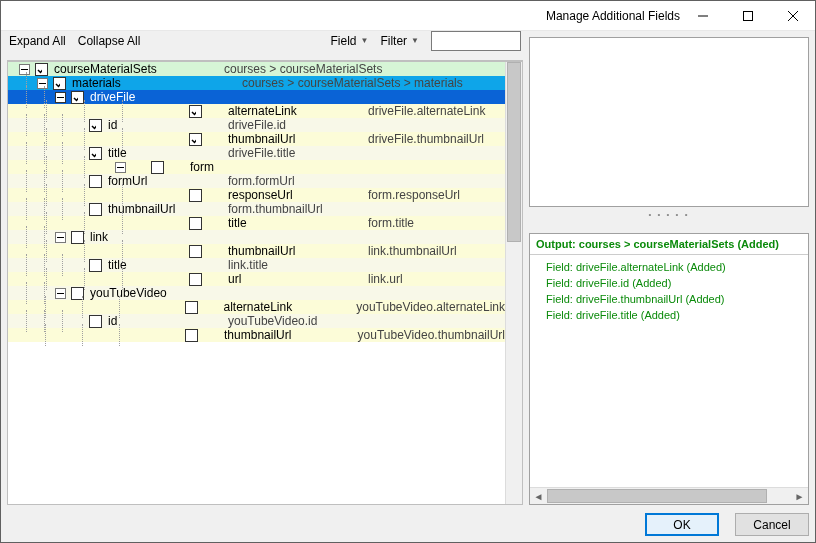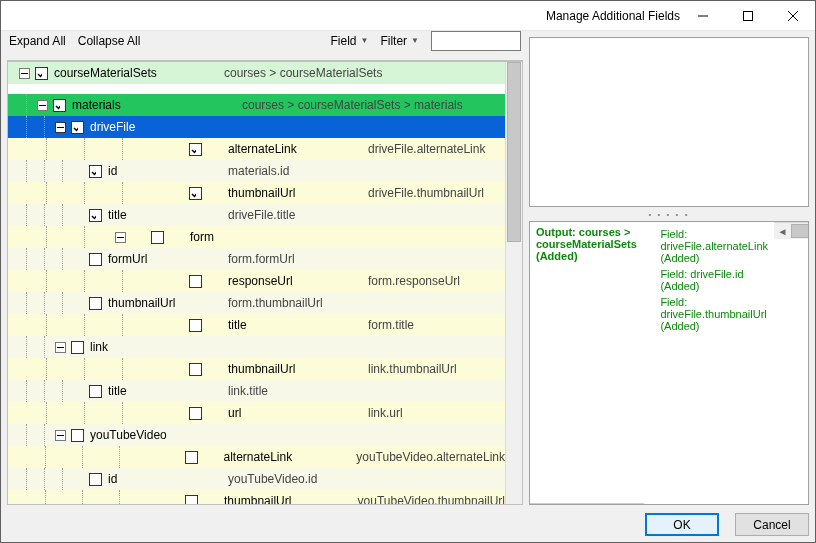--- a/index.html
+++ b/index.html
@@ -22,7 +22,7 @@
 .tree-wrap { flex: 1; display: flex; border: 1px solid #bfbfbf; background: #fff; overflow: hidden; }
 .tree { flex: 1; overflow: hidden; position: relative; }
 .tree-scroll { overflow-y: auto; height: 100%; }
-.row { height: 22px; display: flex; align-items: center; white-space: nowrap; }
+.row { height: 14px; display: flex; align-items: center; white-space: nowrap; }
 .bg-green { background: #d6f5d6; }
 .bg-lgreen { background: #22c55e; margin-top: 10px; }
 .bg-yellow { background: #fcfcd8; gap: 20px; }

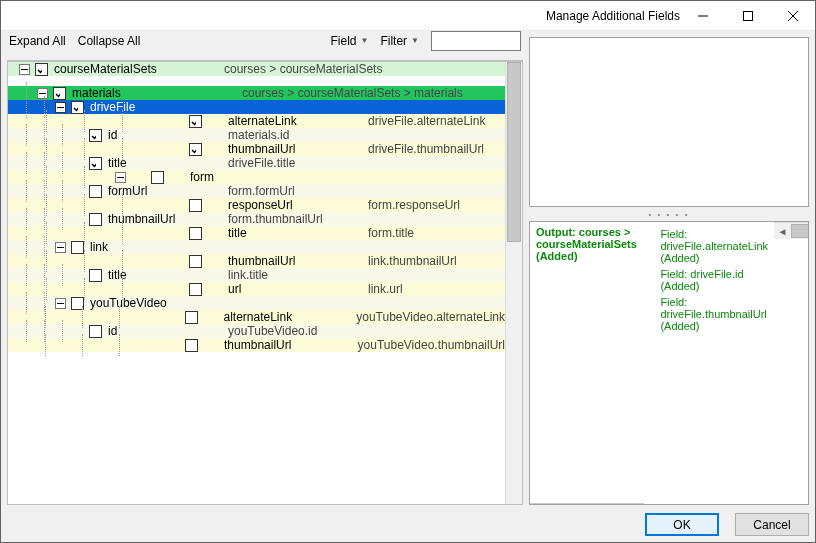--- a/index.html
+++ b/index.html
@@ -24,7 +24,7 @@
 .tree-scroll { overflow-y: auto; height: 100%; }
 .row { height: 14px; display: flex; align-items: center; white-space: nowrap; }
 .bg-green { background: #d6f5d6; }
-.bg-lgreen { background: #22c55e; margin-top: 10px; }
+.bg-lgreen { background: #0ea5e9; }
 .bg-yellow { background: #fcfcd8; gap: 20px; }
 .bg-plain { background: #f8f8e8; }
 .bg-blue { background: #0a63d6; color: #fff; }

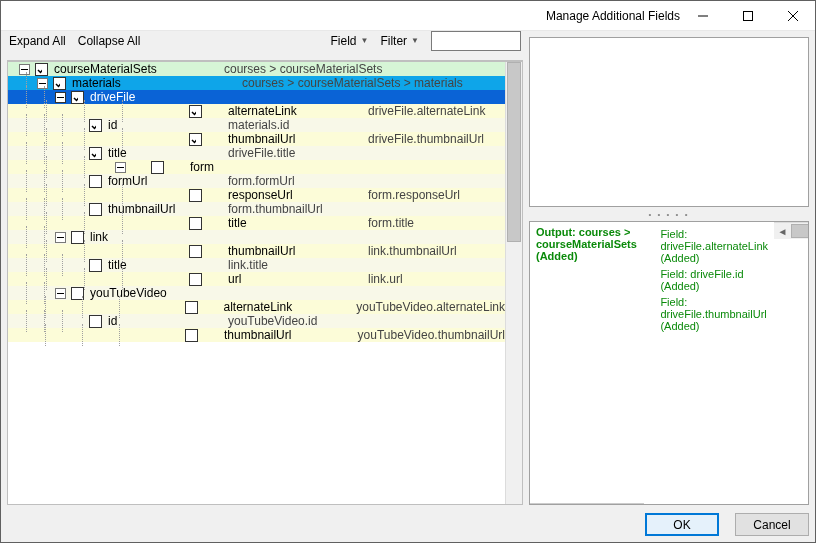--- a/index.html
+++ b/index.html
@@ -183,7 +183,7 @@
                     </svg>
                   </span>
                   <span class="fieldname">id</span>
-                  <span class="path">materials.id</span>
+                  <span class="path">driveFile.id</span>
                 </div>
                 <div class="row bg-yellow">
                   <span class="pad first"></span>

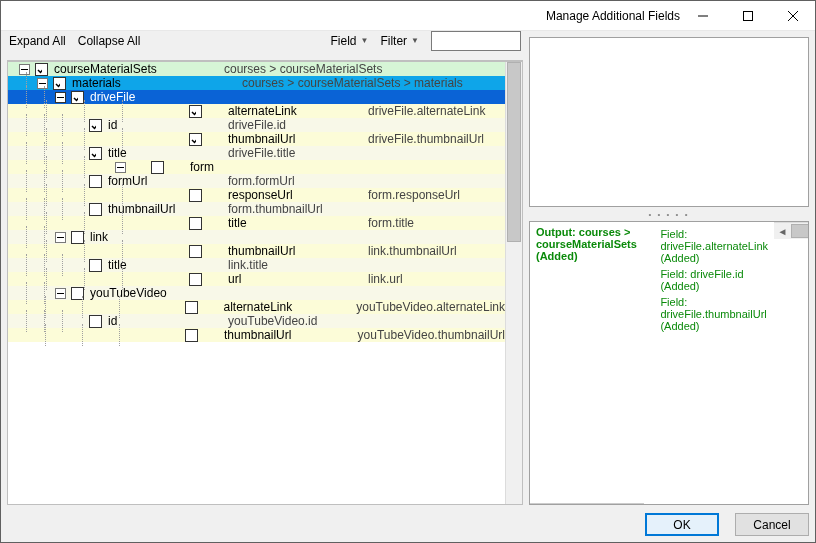--- a/index.html
+++ b/index.html
@@ -46,7 +46,7 @@
 .panel { border: 1px solid #a0a0a0; background: #fff; }
 .panel.top { height: 170px; }
 .grip { height: 6px; display: flex; align-items: center; justify-content: center; color: #888; font-size: 8px; letter-spacing: 2px; }
-.panel.bottom { flex: 1; display: flex; flex-direction: row; overflow: hidden; }
+.panel.bottom { flex: 1; display: flex; flex-direction: column; overflow: hidden; margin-top: 12px; }
 .output-head { padding: 4px 6px; border-bottom: 1px solid #ccc; font-weight: bold; color: #0a8a0a; font-size: 11px; }
 .output-body { padding: 4px 6px; }
 .output-body .fld { color: #0a8a0a; font-size: 11px; padding: 2px 0 2px 10px; }

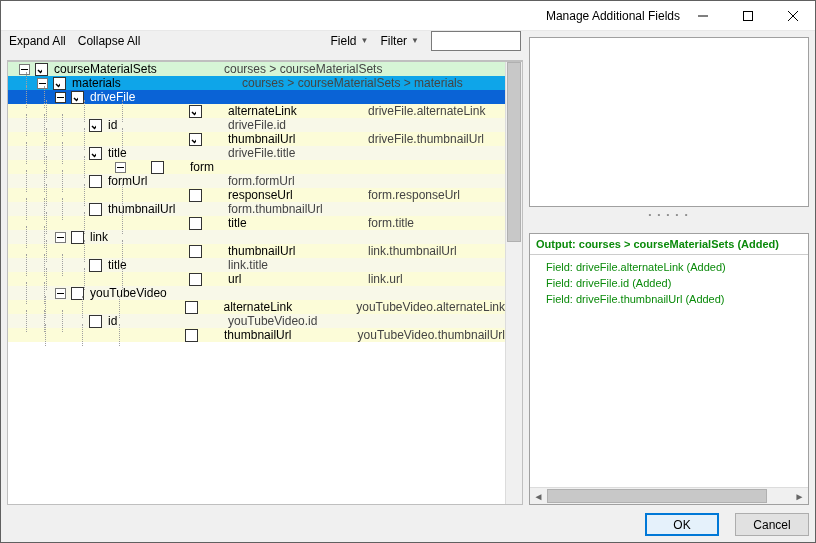--- a/index.html
+++ b/index.html
@@ -370,6 +370,7 @@
               <div class="fld">Field: driveFile.alternateLink (Added)</div>
               <div class="fld">Field: driveFile.id (Added)</div>
               <div class="fld">Field: driveFile.thumbnailUrl (Added)</div>
+              <div class="fld">Field: driveFile.title (Added)</div>
             </div>
           </div>
           <div class="hscroll">

